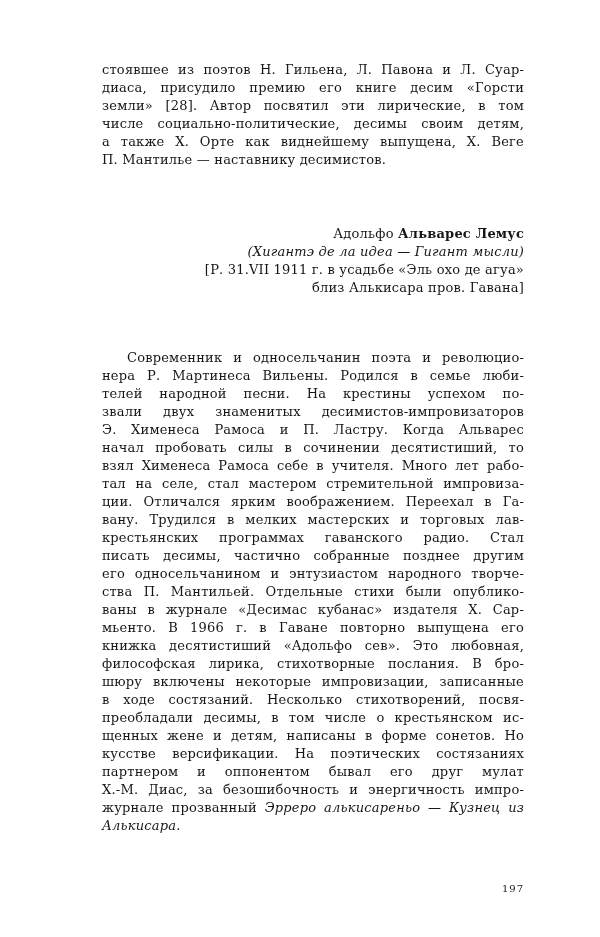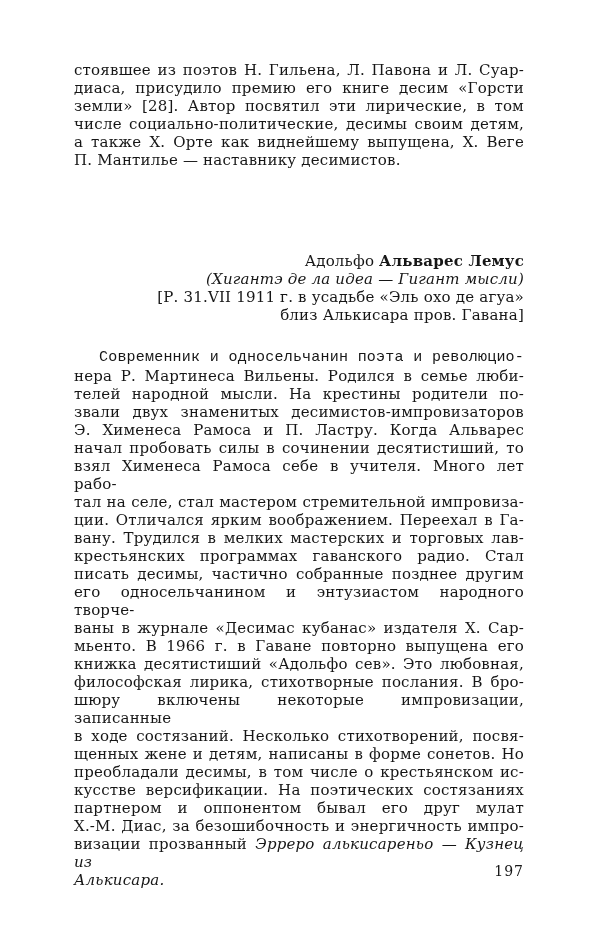--- a/index.html
+++ b/index.html
@@ -35,13 +35,14 @@
   .heading-blk  { top: 252px; }
   .para-body    { top: 349px; }
   .line {
-    font-size: 15px;
+    font-size: 13px;
     line-height: 18px;
     letter-spacing: 0.2px;
     text-align: justify;
     text-align-last: justify;
     text-justify: inter-word;
     white-space: nowrap0; 
+    margin-left: 28px;
   }
   .line.last {
     text-align: center;

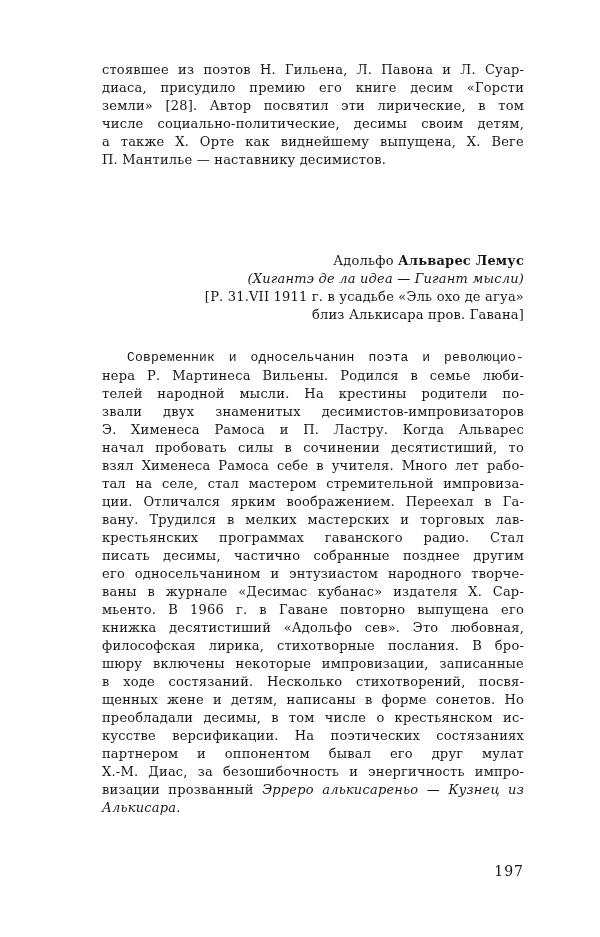--- a/index.html
+++ b/index.html
@@ -32,7 +32,7 @@
     left: 0;
   }
   .para-intro   { top: 61px; }
-  .heading-blk  { top: 252px; }
+  .heading-blk  { top: 225px; }
   .para-body    { top: 349px; }
   .line {
     font-size: 13px;

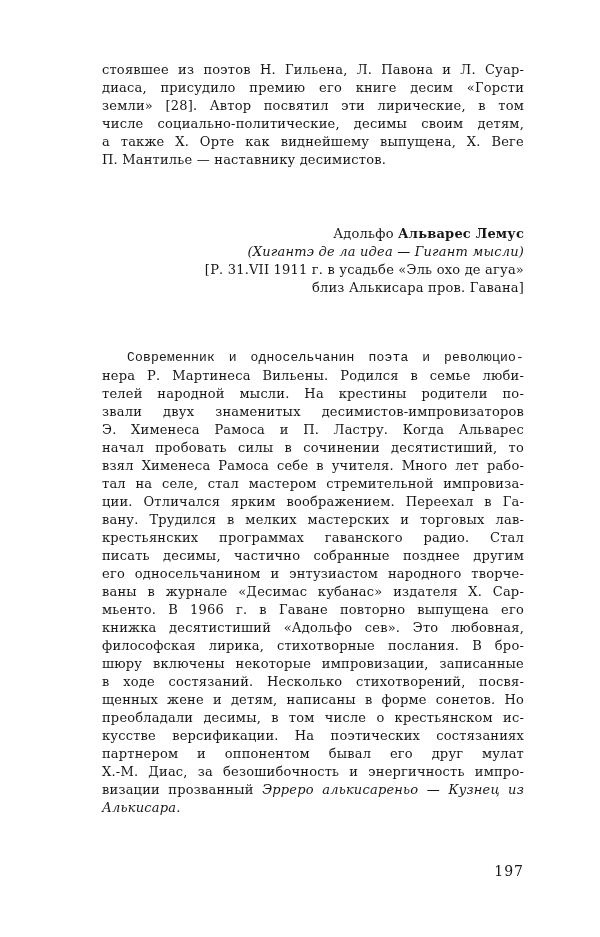--- a/index.html
+++ b/index.html
@@ -50,7 +50,6 @@
   }
   .line.indent {
     text-indent: 25px;
-    font-family: Liberation Mono, monospace;
   }
   .heading .line {
     text-align: right;

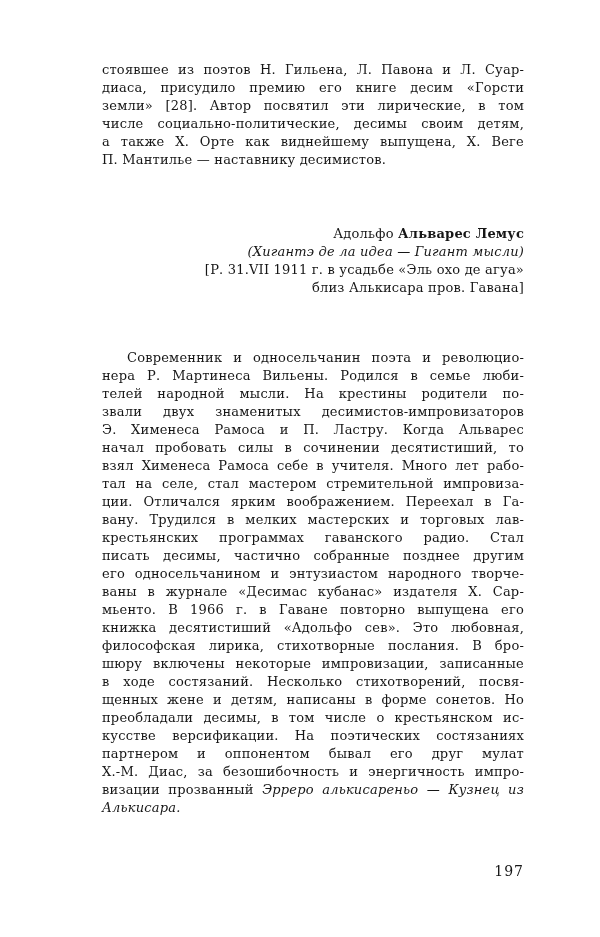--- a/index.html
+++ b/index.html
@@ -93,7 +93,7 @@
     <div class="para para-body">
         <div class="line indent"><span>Современник и односельчанин поэта и революцио-</span></div>
         <div class="line"><span>нера Р. Мартинеса Вильены. Родился в семье люби-</span></div>
-        <div class="line"><span>телей народной мысли. На крестины родители по-</span></div>
+        <div class="line"><span>телей народной песни. На крестины успехом по-</span></div>
         <div class="line"><span>звали двух знаменитых десимистов-импровизаторов</span></div>
         <div class="line"><span>Э. Хименеса Рамоса и П. Ластру. Когда Альварес</span></div>
         <div class="line"><span>начал пробовать силы в сочинении десятистиший, то</span></div>

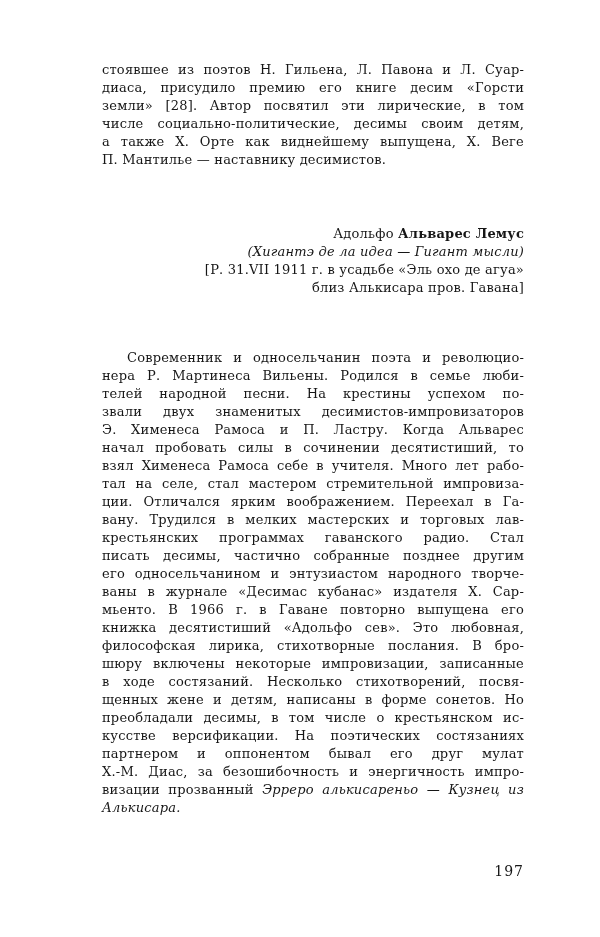--- a/index.html
+++ b/index.html
@@ -104,6 +104,7 @@
         <div class="line"><span>крестьянских программах гаванского радио. Стал</span></div>
         <div class="line"><span>писать десимы, частично собранные позднее другим</span></div>
         <div class="line"><span>его односельчанином и энтузиастом народного творче-</span></div>
+        <div class="line"><span>ства П. Мантильей. Отдельные стихи были опублико-</span></div>
         <div class="line"><span>ваны в журнале «Десимас кубанас» издателя Х. Сар-</span></div>
         <div class="line"><span>мьенто. В 1966 г. в Гаване повторно выпущена его</span></div>
         <div class="line"><span>книжка десятистиший «Адольфо сев». Это любовная,</span></div>

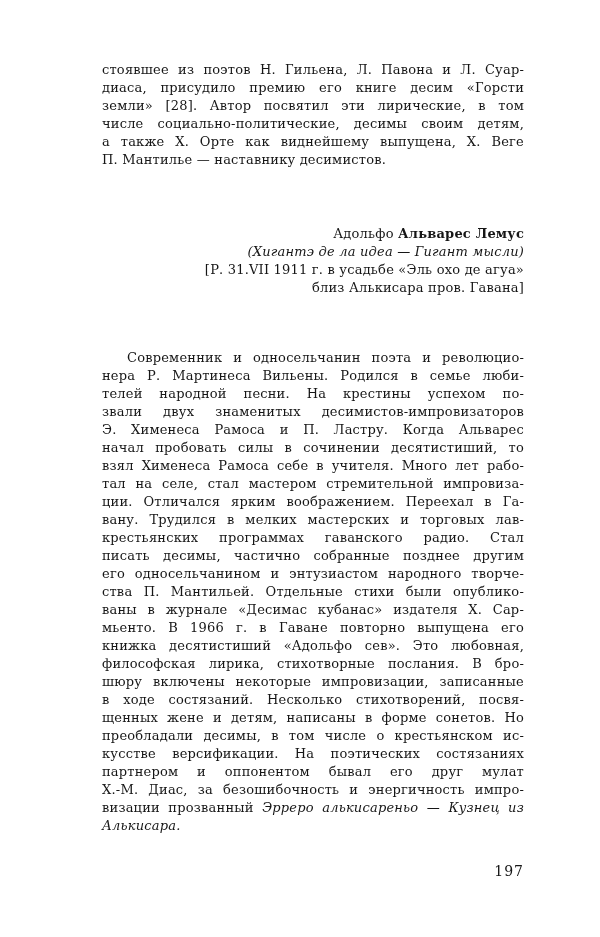--- a/index.html
+++ b/index.html
@@ -111,8 +111,8 @@
         <div class="line"><span>философская лирика, стихотворные послания. В бро-</span></div>
         <div class="line"><span>шюру включены некоторые импровизации, записанные</span></div>
         <div class="line"><span>в ходе состязаний. Несколько стихотворений, посвя-</span></div>
+        <div class="line"><span>преобладали десимы, в том числе о крестьянском ис-</span></div>
         <div class="line"><span>щенных жене и детям, написаны в форме сонетов. Но</span></div>
-        <div class="line"><span>преобладали десимы, в том числе о крестьянском ис-</span></div>
         <div class="line"><span>кусстве версификации. На поэтических состязаниях</span></div>
         <div class="line"><span>партнером и оппонентом бывал его друг мулат</span></div>
         <div class="line"><span>Х.-М. Диас, за безошибочность и энергичность импро-</span></div>

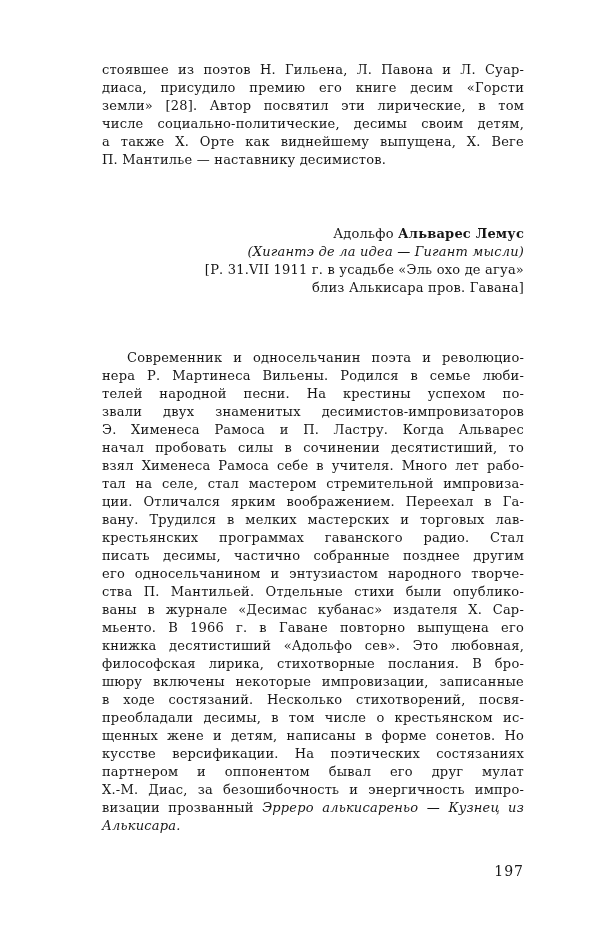--- a/index.html
+++ b/index.html
@@ -116,7 +116,7 @@
         <div class="line"><span>кусстве версификации. На поэтических состязаниях</span></div>
         <div class="line"><span>партнером и оппонентом бывал его друг мулат</span></div>
         <div class="line"><span>Х.-М. Диас, за безошибочность и энергичность импро-</span></div>
-        <div class="line"><span>визации прозванный </span><span class="it">Эрреро алькисареньо — Кузнец из</span></div>
+        <div class="line"><span>журнале прозванный </span><span class="it">Эрреро алькисареньо — Кузнец из</span></div>
         <div class="line last"><span class="it">Алькисара.</span></div>
       </div>
 

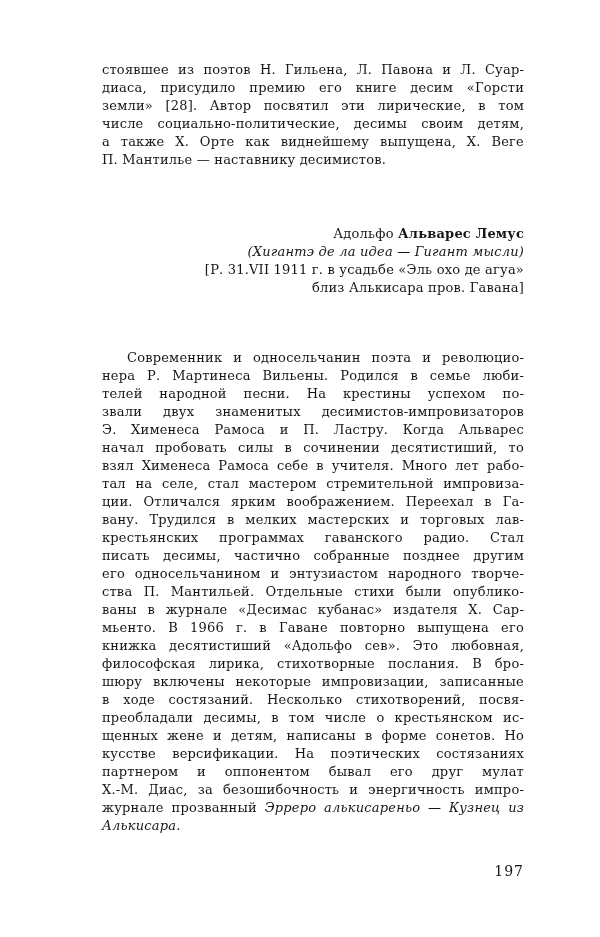--- a/index.html
+++ b/index.html
@@ -59,11 +59,11 @@
   .bd { font-weight: bold; }
   .pagenum {
     position: absolute;
-    top: 862px;
+    top: 880px;
     left: 74px;
     width: 450px;
     text-align: right;
-    font-size: 14px;
+    font-size: 10px;
     line-height: 18px;
     letter-spacing: 1px;
   }

